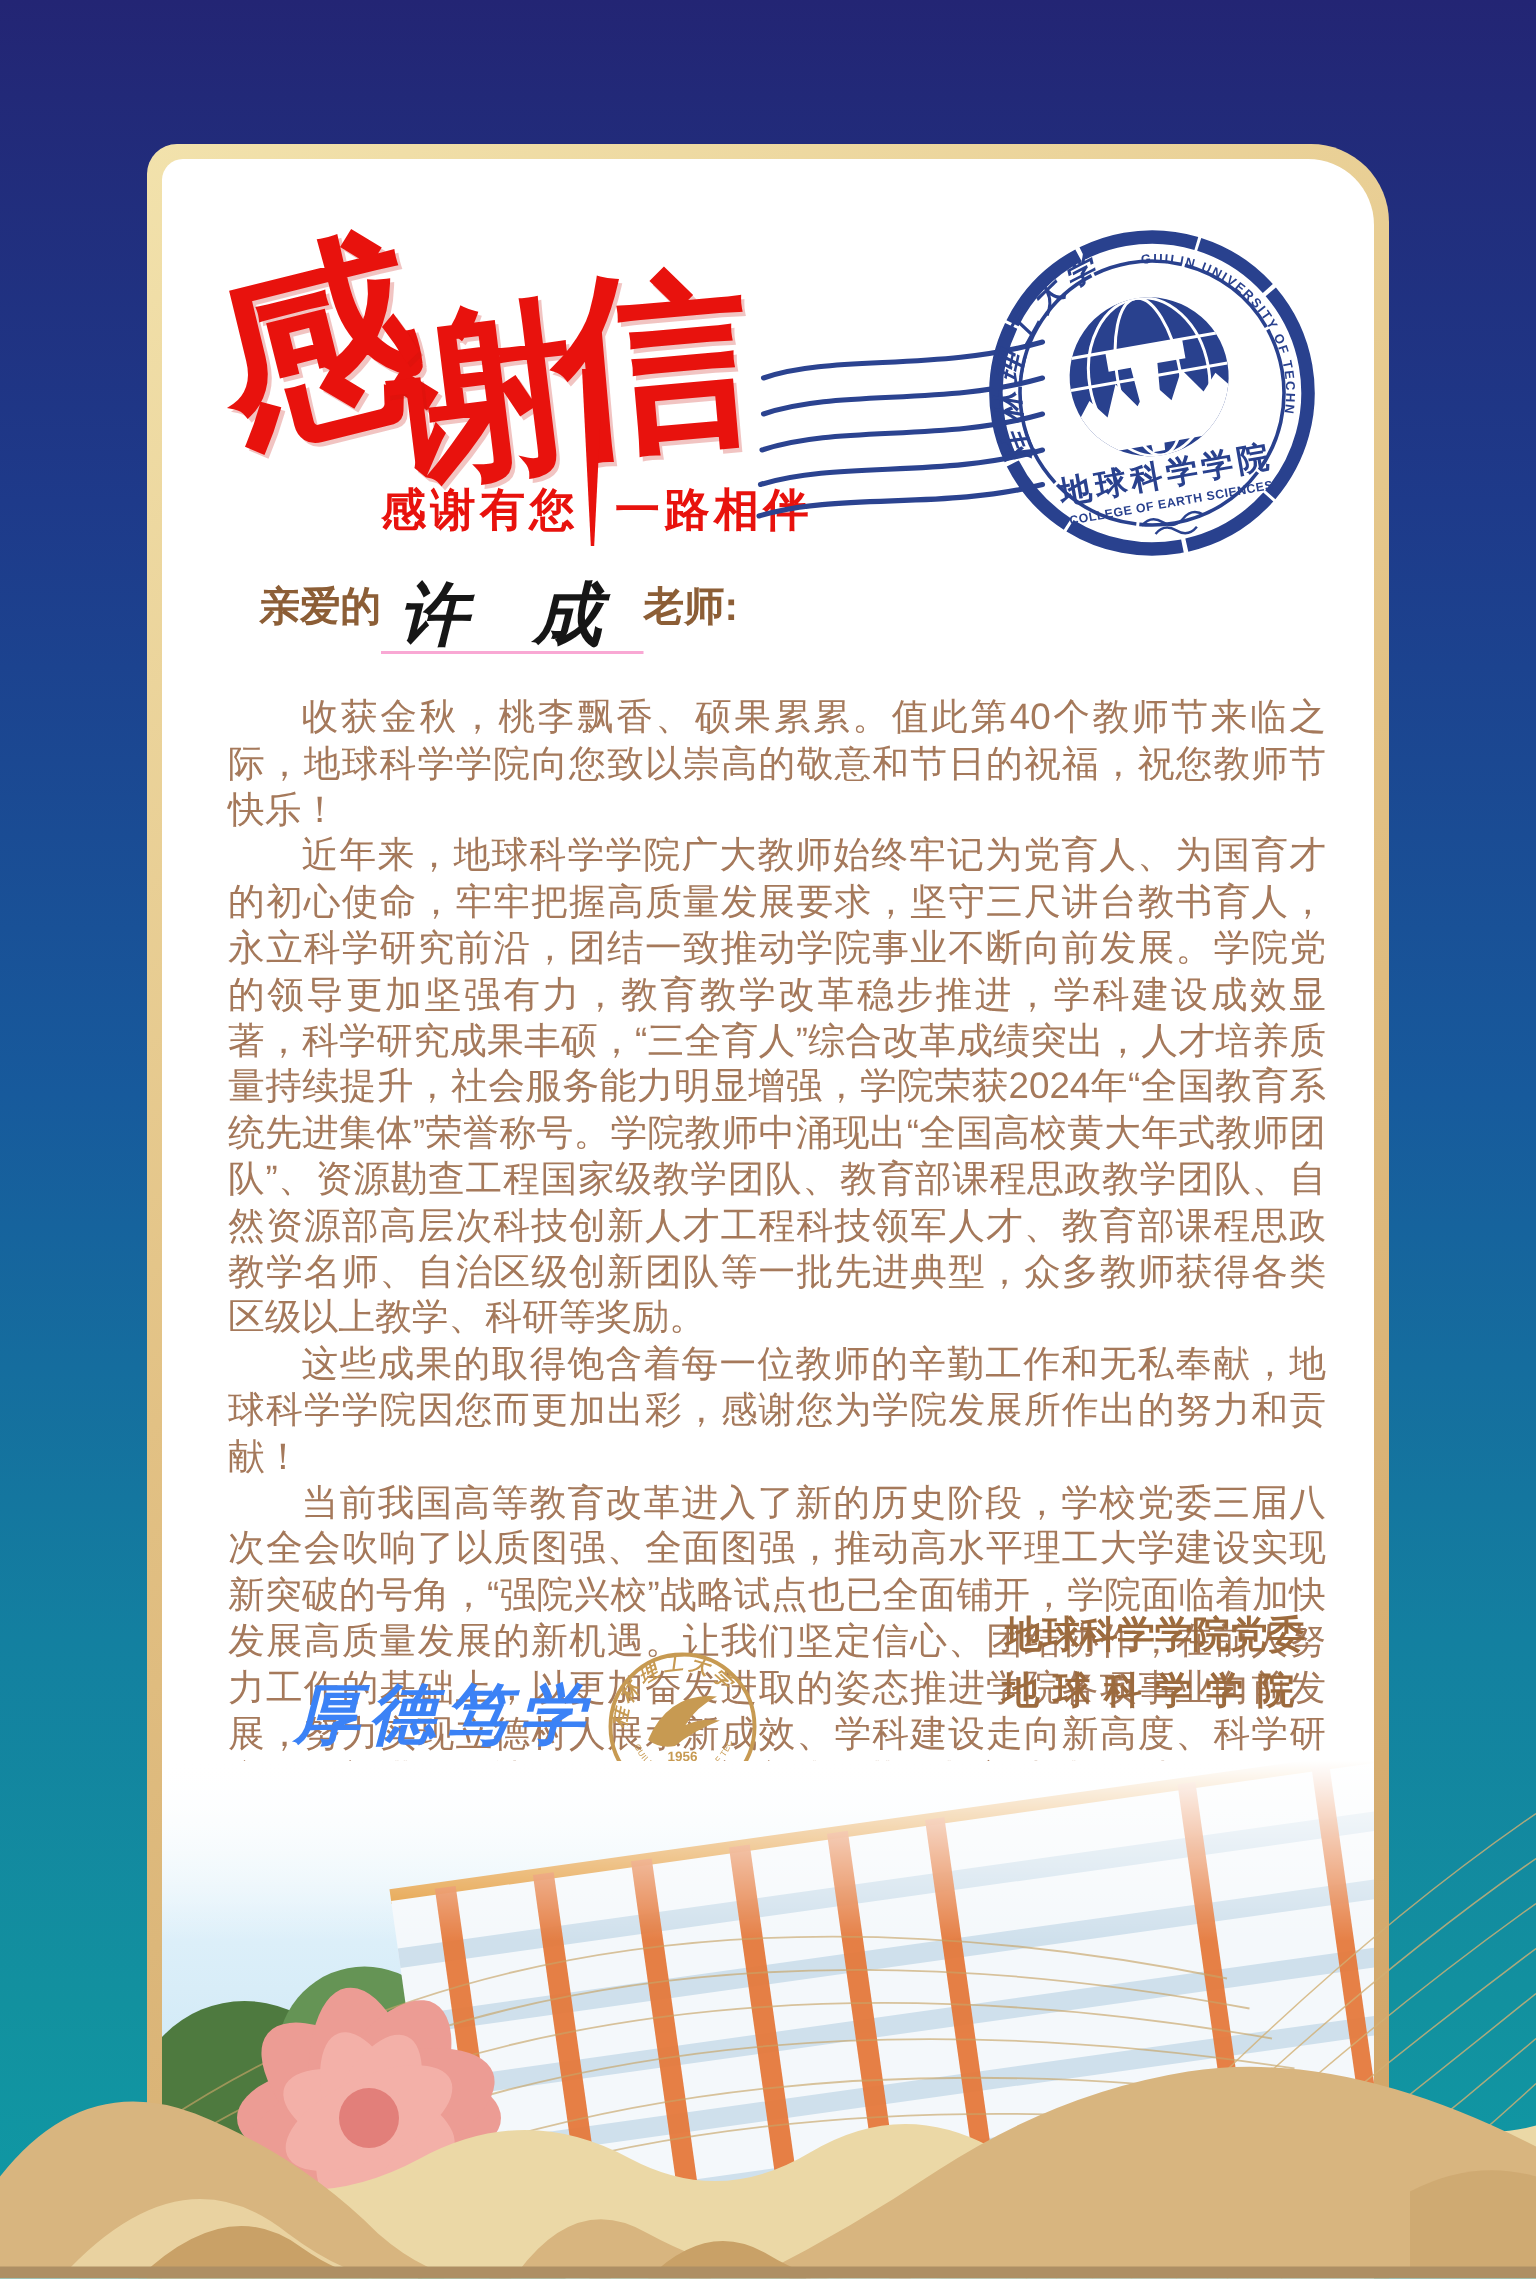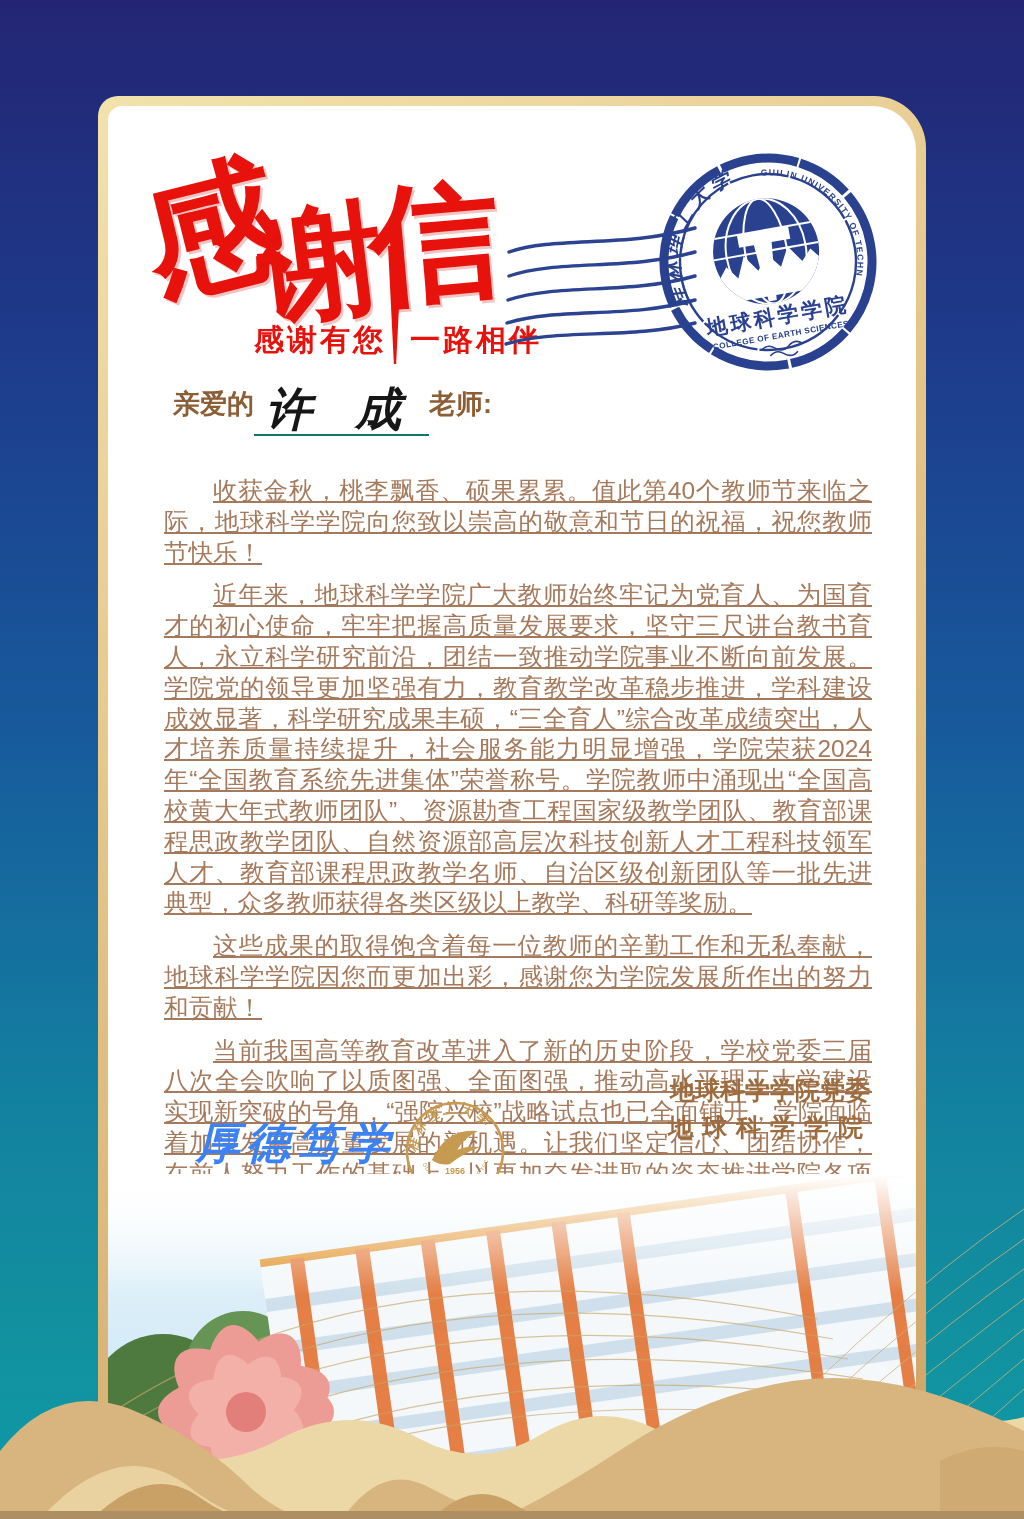--- a/index.html
+++ b/index.html
@@ -38,7 +38,7 @@
   .salutation{position:absolute;left:37px;top:280px;display:flex;align-items:flex-start;margin-left:28px;}
   .sal-prefix,.sal-suffix{font-size:27px;font-weight:bold;color:#8c5e36;padding-bottom:4px;}
   .sal-name{
-    width:175px;text-align:center;border-bottom:2px solid #0f766e;
+    width:175px;text-align:center;border-bottom:2px solid #f9a8d4;
     font-family:"Liberation Serif",serif;font-style:italic;font-weight:bold;
     font-size:46px;color:#161616;letter-spacing:16px;line-height:1.05;
   }

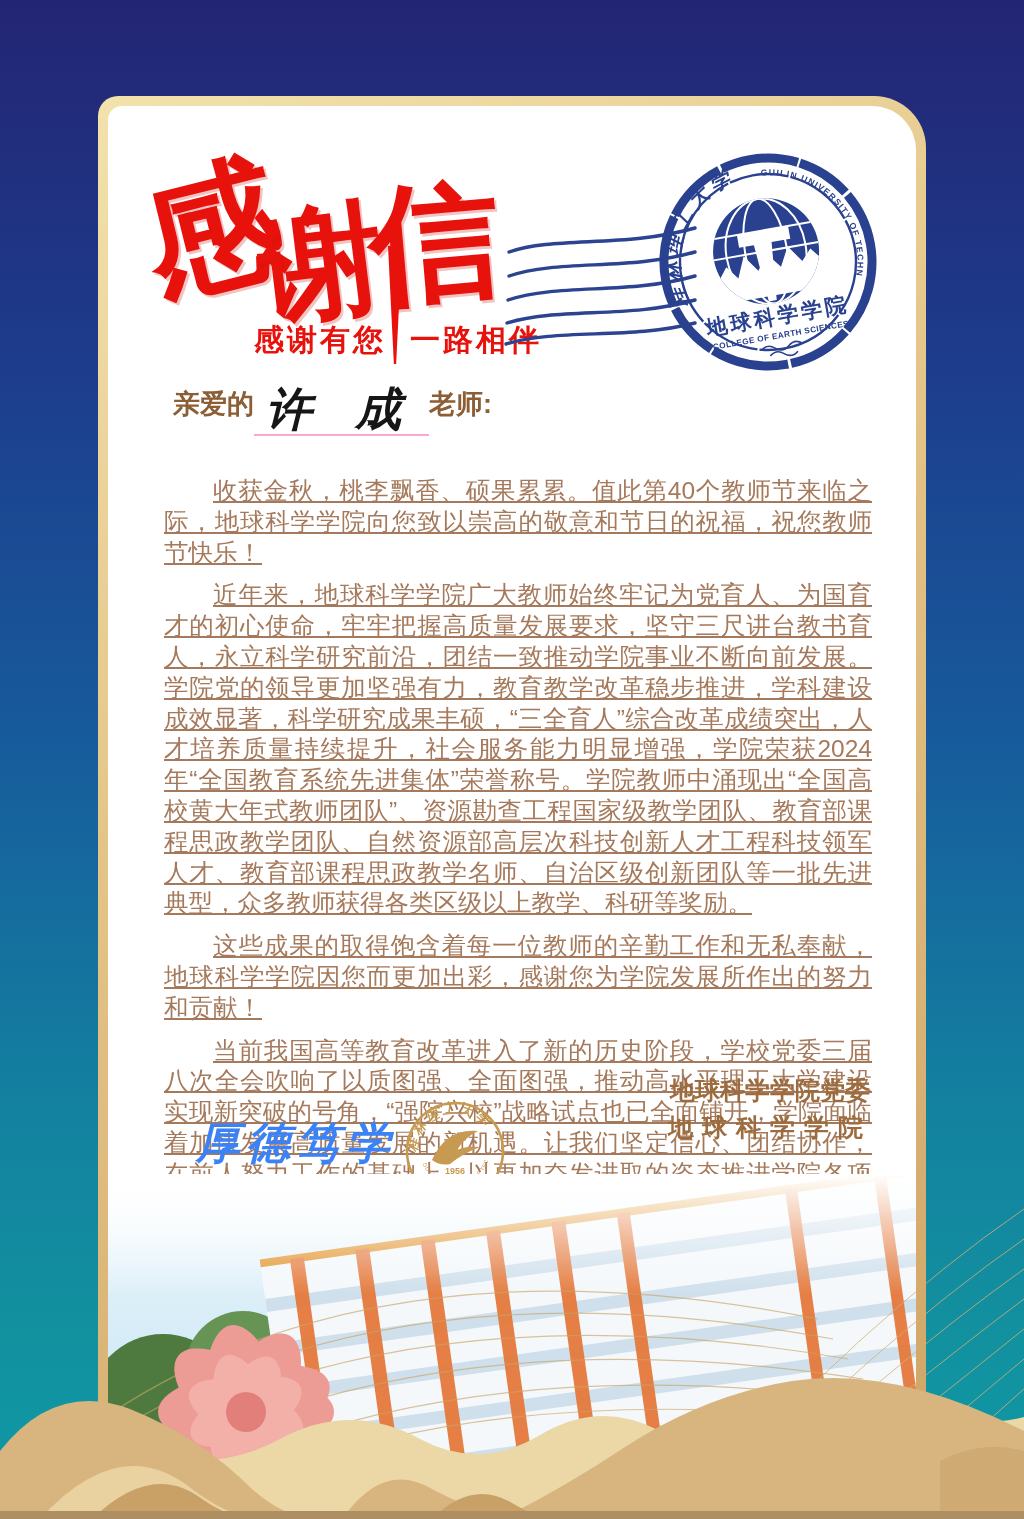--- a/index.html
+++ b/index.html
@@ -47,7 +47,7 @@
     position:absolute;left:44px;top:358px;width:732px;
     font-size:24.5px;line-height:30.8px;color:#a5795b;text-align:justify;
   }
-  .body-text p{margin:12px;text-indent:2em;text-decoration:underline;}
+  .body-text p{margin:0;text-indent:2em;}
   
   .signature{position:absolute;right:44px;top:966px;text-align:center;color:#9c6b3e;font-weight:bold;}
   .sig-line{font-size:25px;line-height:37px;}

